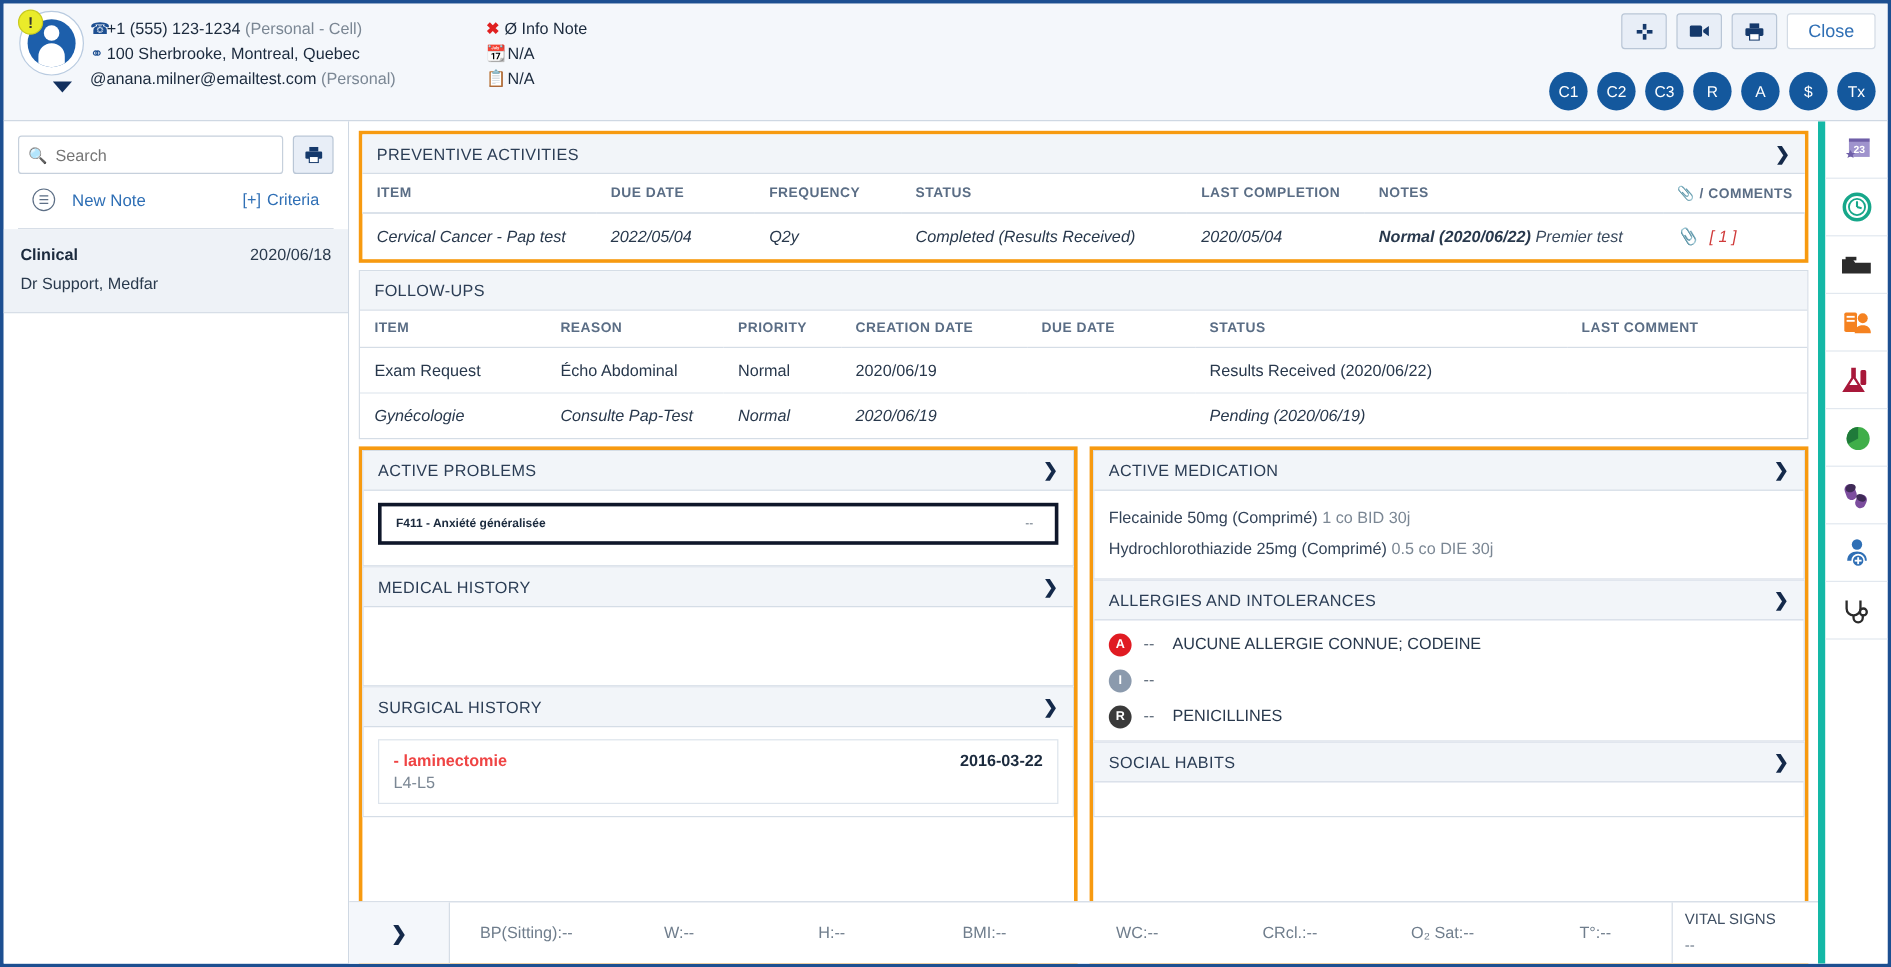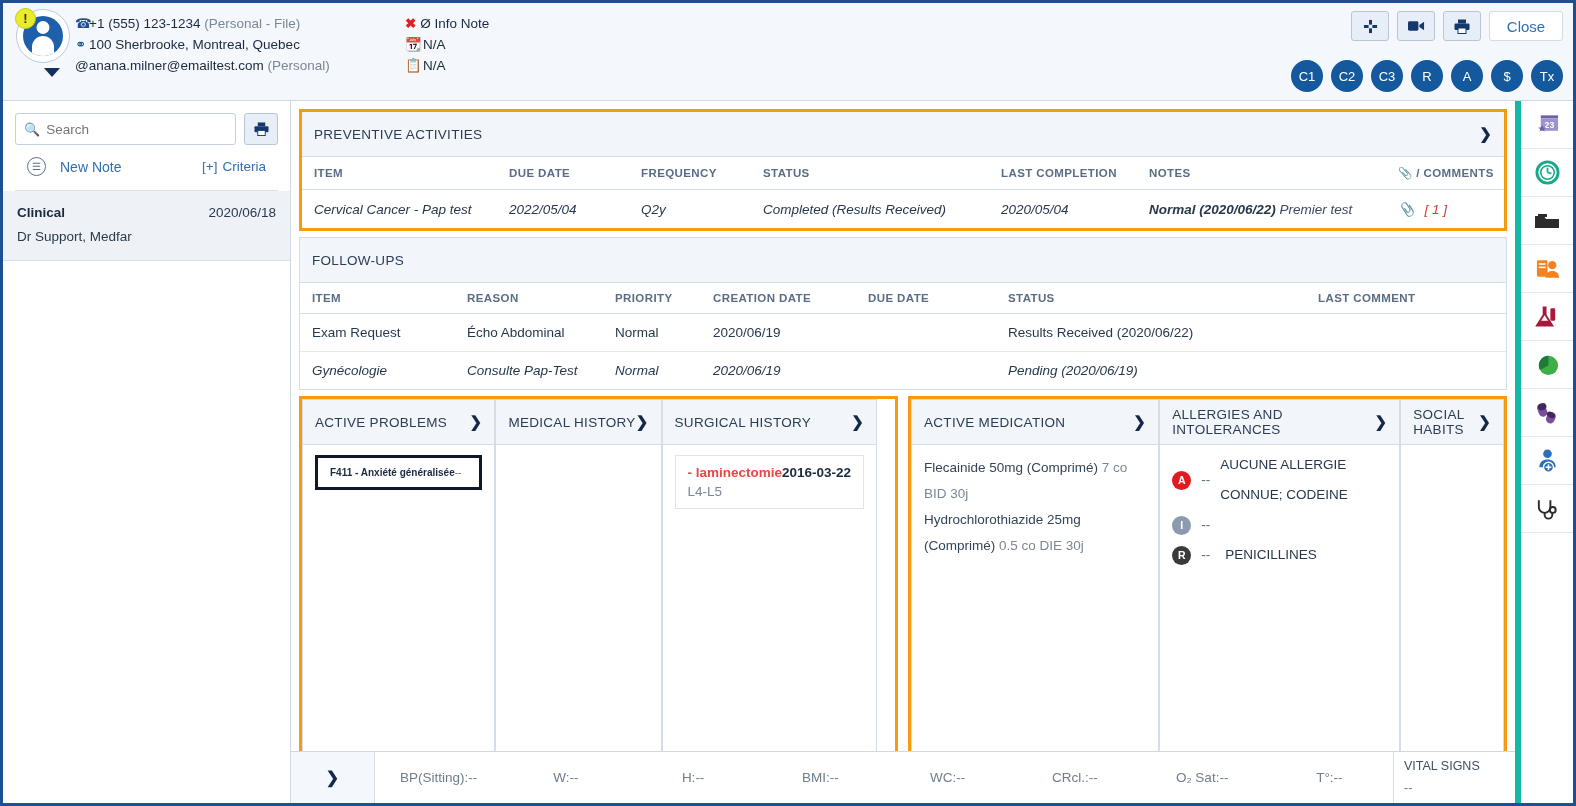--- a/index.html
+++ b/index.html
@@ -271,7 +271,7 @@
     <div class="pt-contact">
       <div class="row">
         <span class="ic">☎</span><span>+1 (555) 123-1234</span>
-        <span class="muted">(Personal - File)</span>
+        <span class="muted">(Personal - Cell)</span>
       </div>
       <div class="row">
         <span class="ic">⚭</span><span>100 Sherbrooke, Montreal, Quebec</span>

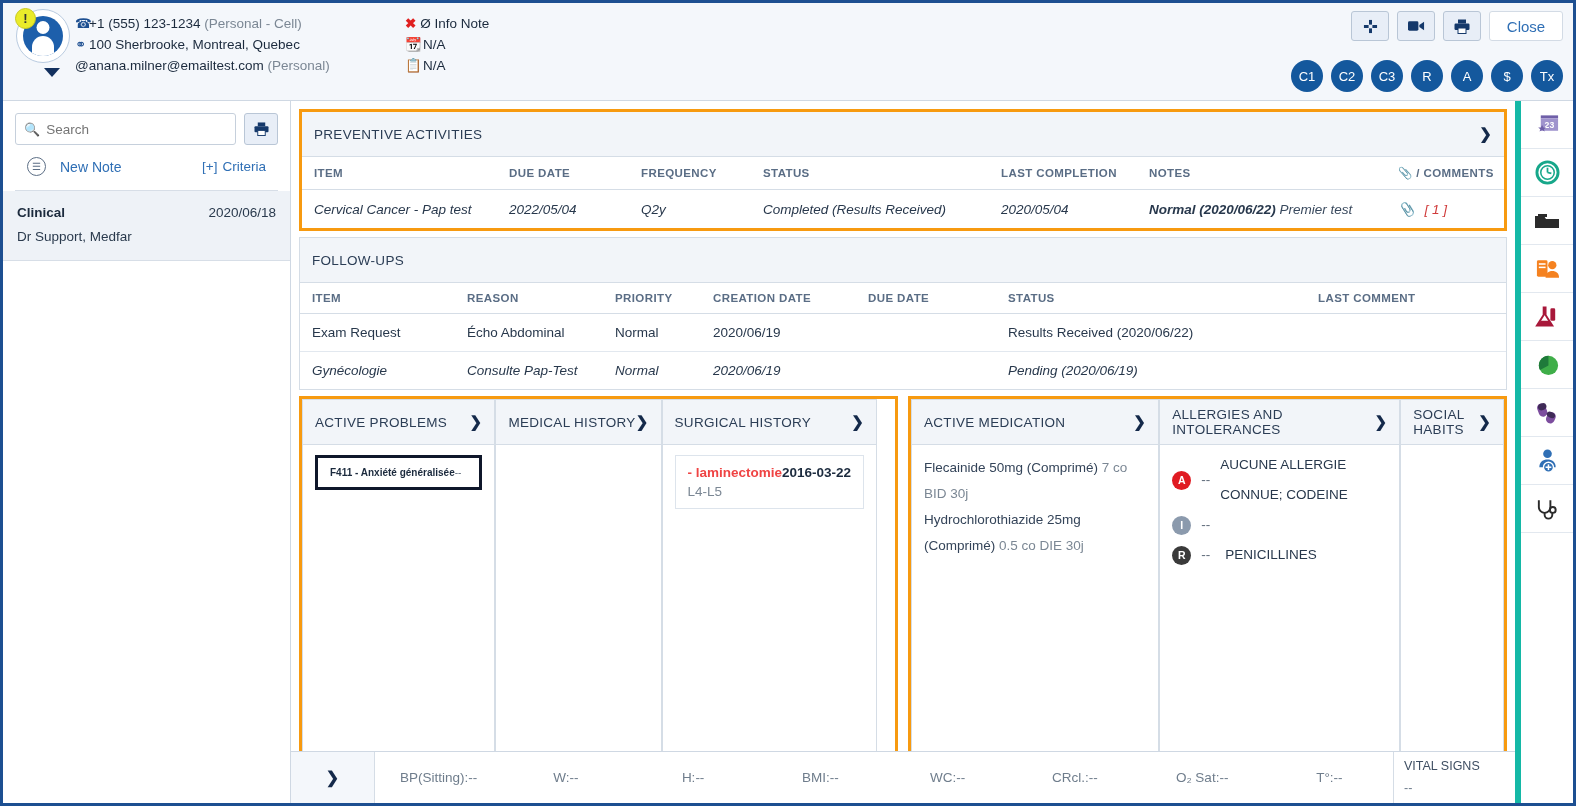--- a/index.html
+++ b/index.html
@@ -165,7 +165,7 @@
   .card.hl { border: 3px solid #f79a10; }
   .card-hd {
     background: #f2f5f9; border-bottom: 1px solid #d5dde6;
-    height: 45px; display: flex; align-items: center;
+    height: 33px; display: flex; align-items: center;
     padding: 0 12px; color: #2b3d55; font-size: 13.5px; letter-spacing: .3px;
   }
   .card-hd .chev { margin-left: auto; color: #14294a; font-size: 15px; font-weight: bold; }

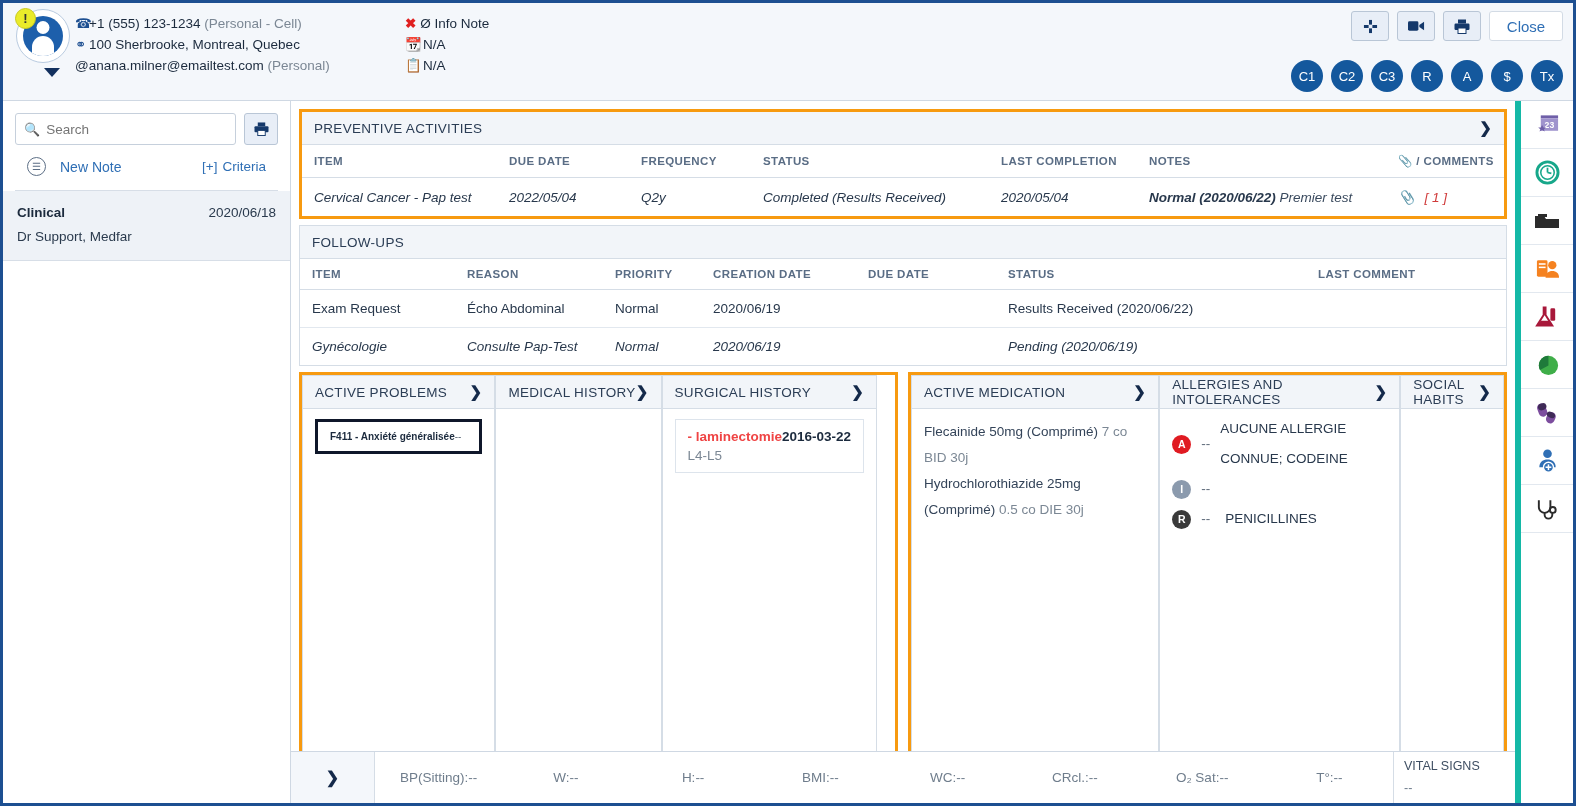--- a/index.html
+++ b/index.html
@@ -187,7 +187,7 @@
   .cnt { color: #d03b3b; margin-left: 6px; }
 
   .two-col { display: flex; gap: 10px; flex: 1; min-height: 0; }
-  .col { flex: 1; display: flex; gap: 8px; }
+  .col { flex: 1; display: flex; flex-direction: column; gap: 8px; }
   .col.hl { border: 3px solid #f79a10; padding: 0; gap: 0; }
 
   .subcard { border: 1px solid #d5dde6; background: #fff; }

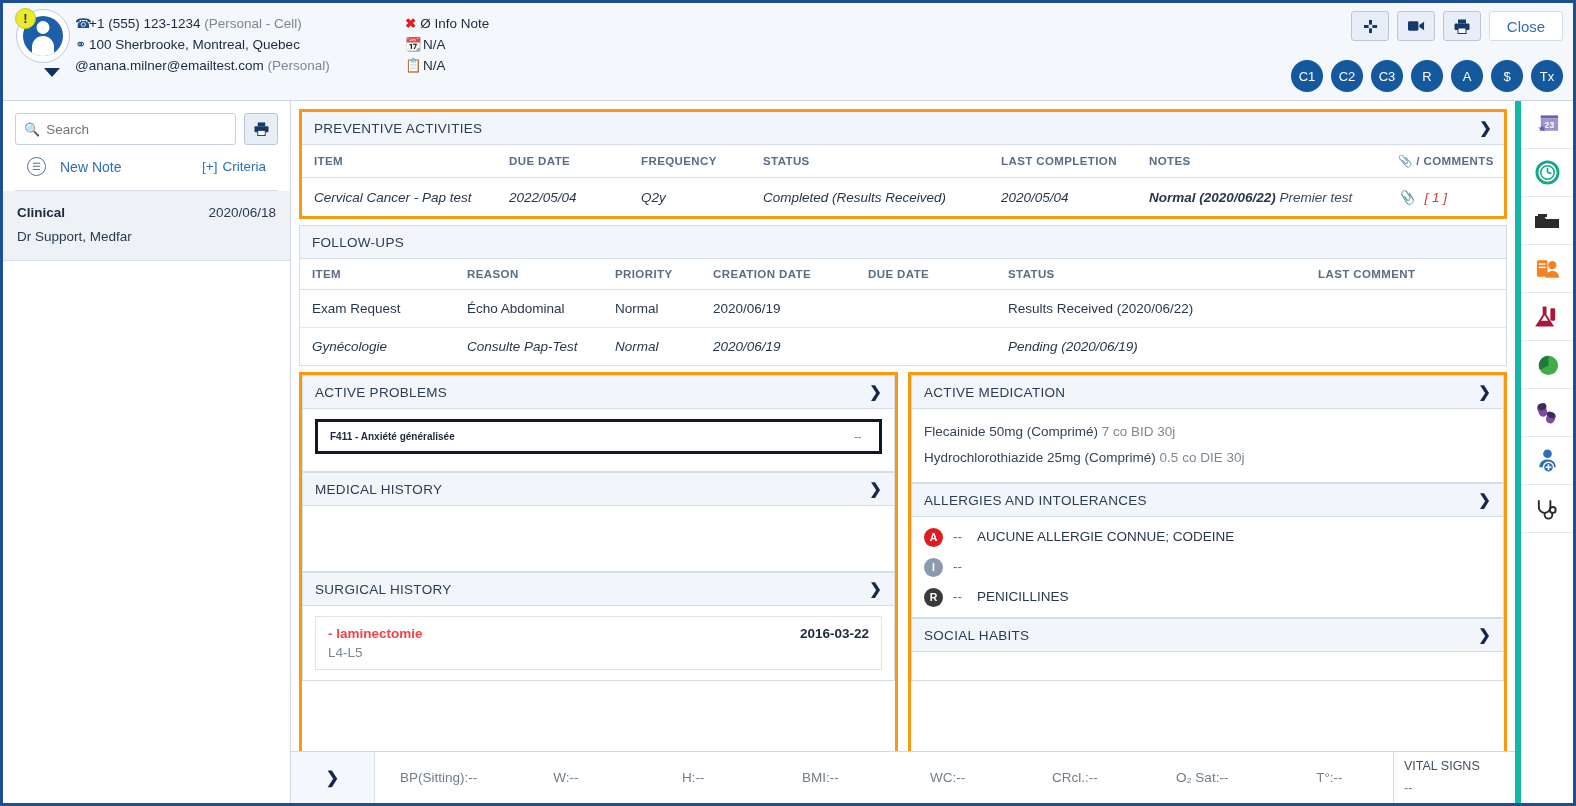--- a/index.html
+++ b/index.html
@@ -495,7 +495,7 @@
             <div class="subcard-body" style="height:73px">
               <div class="med-line">
                 <span class="nm">Flecainide 50mg (Comprimé)</span>
-                <span class="dose">7 co BID 30j</span>
+                <span class="dose">1 co BID 30j</span>
               </div>
               <div class="med-line">
                 <span class="nm">Hydrochlorothiazide 25mg (Comprimé)</span>

